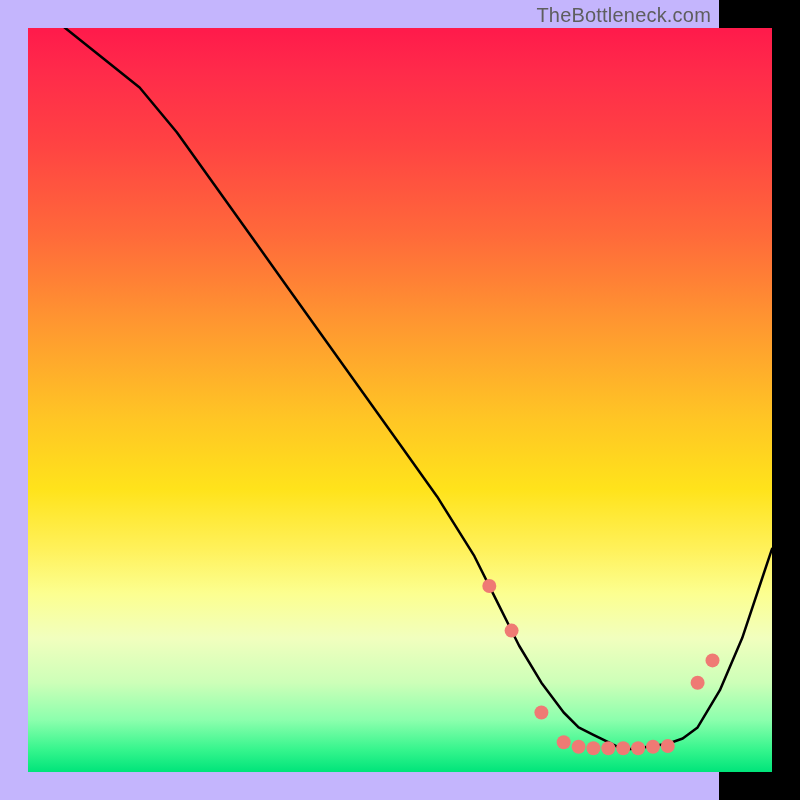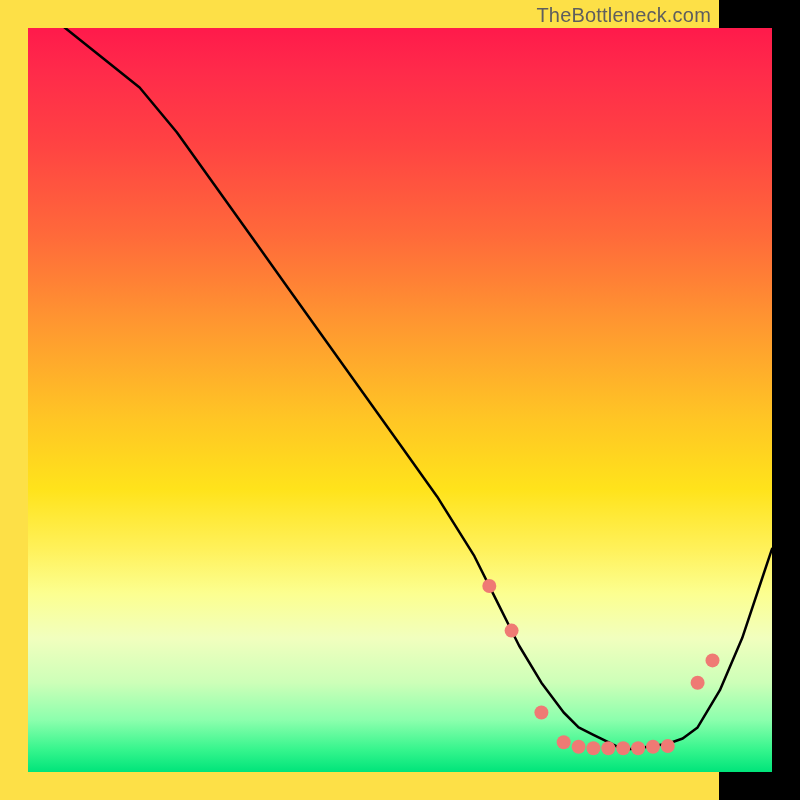--- a/index.html
+++ b/index.html
@@ -15,7 +15,7 @@
     position: relative;
     width: 719px;
     height: 800px;
-    background: #fde047;
+    background: #c4b5fd;
   }
   .watermark {
     position: absolute;

